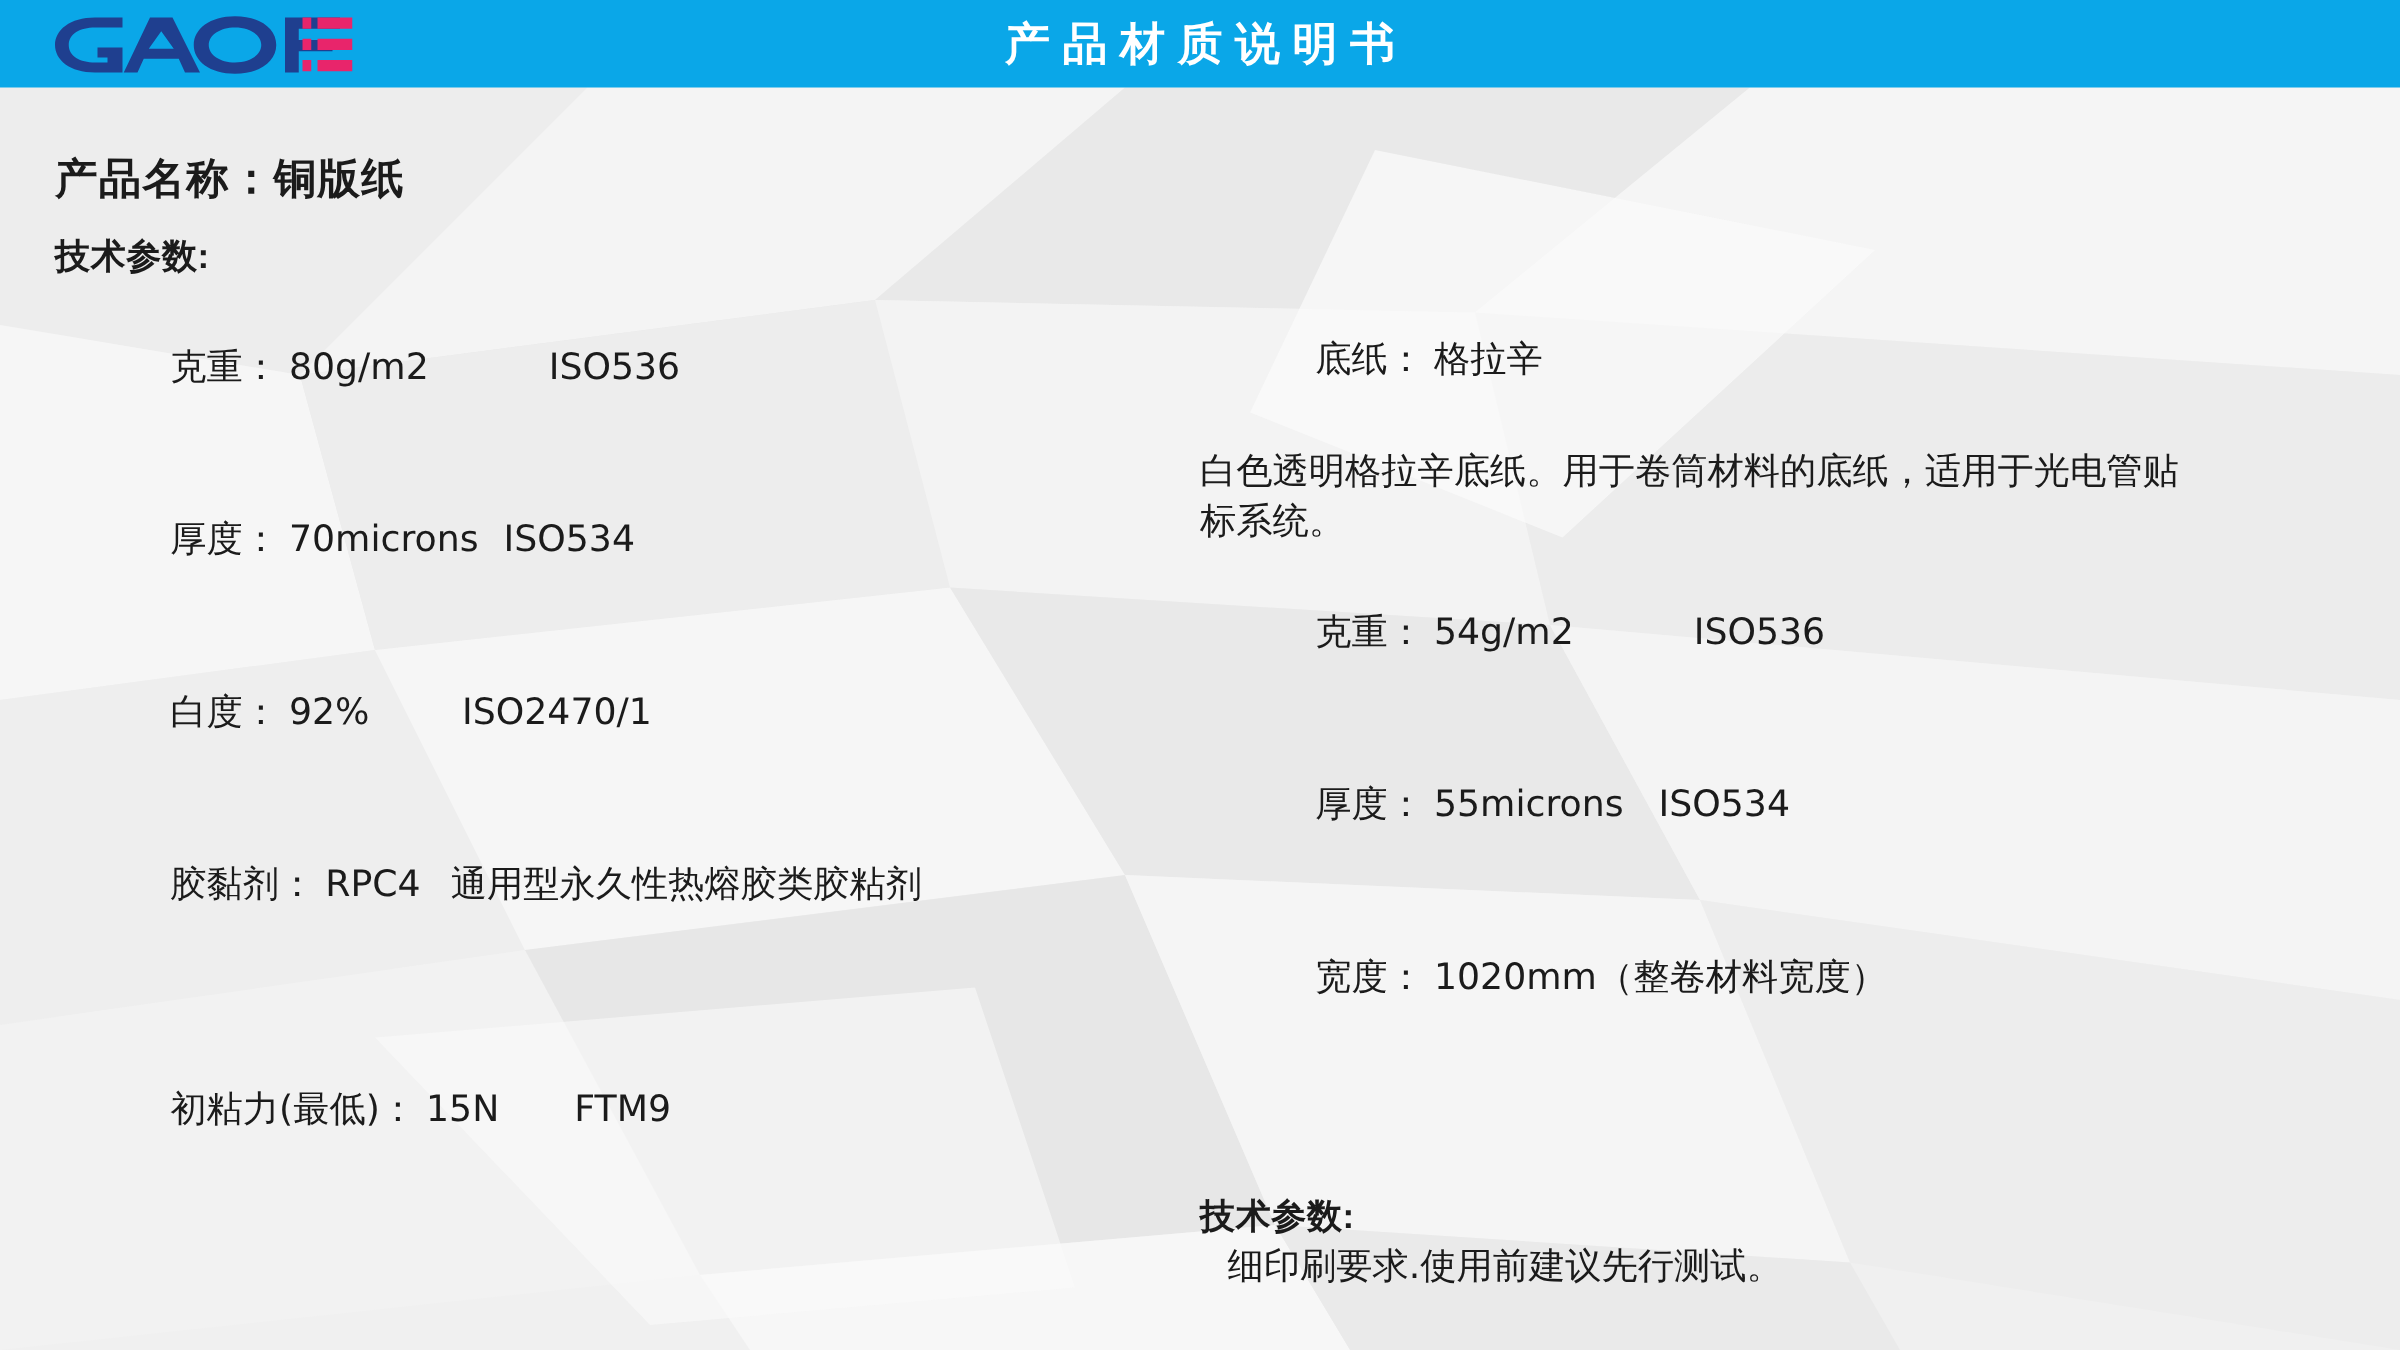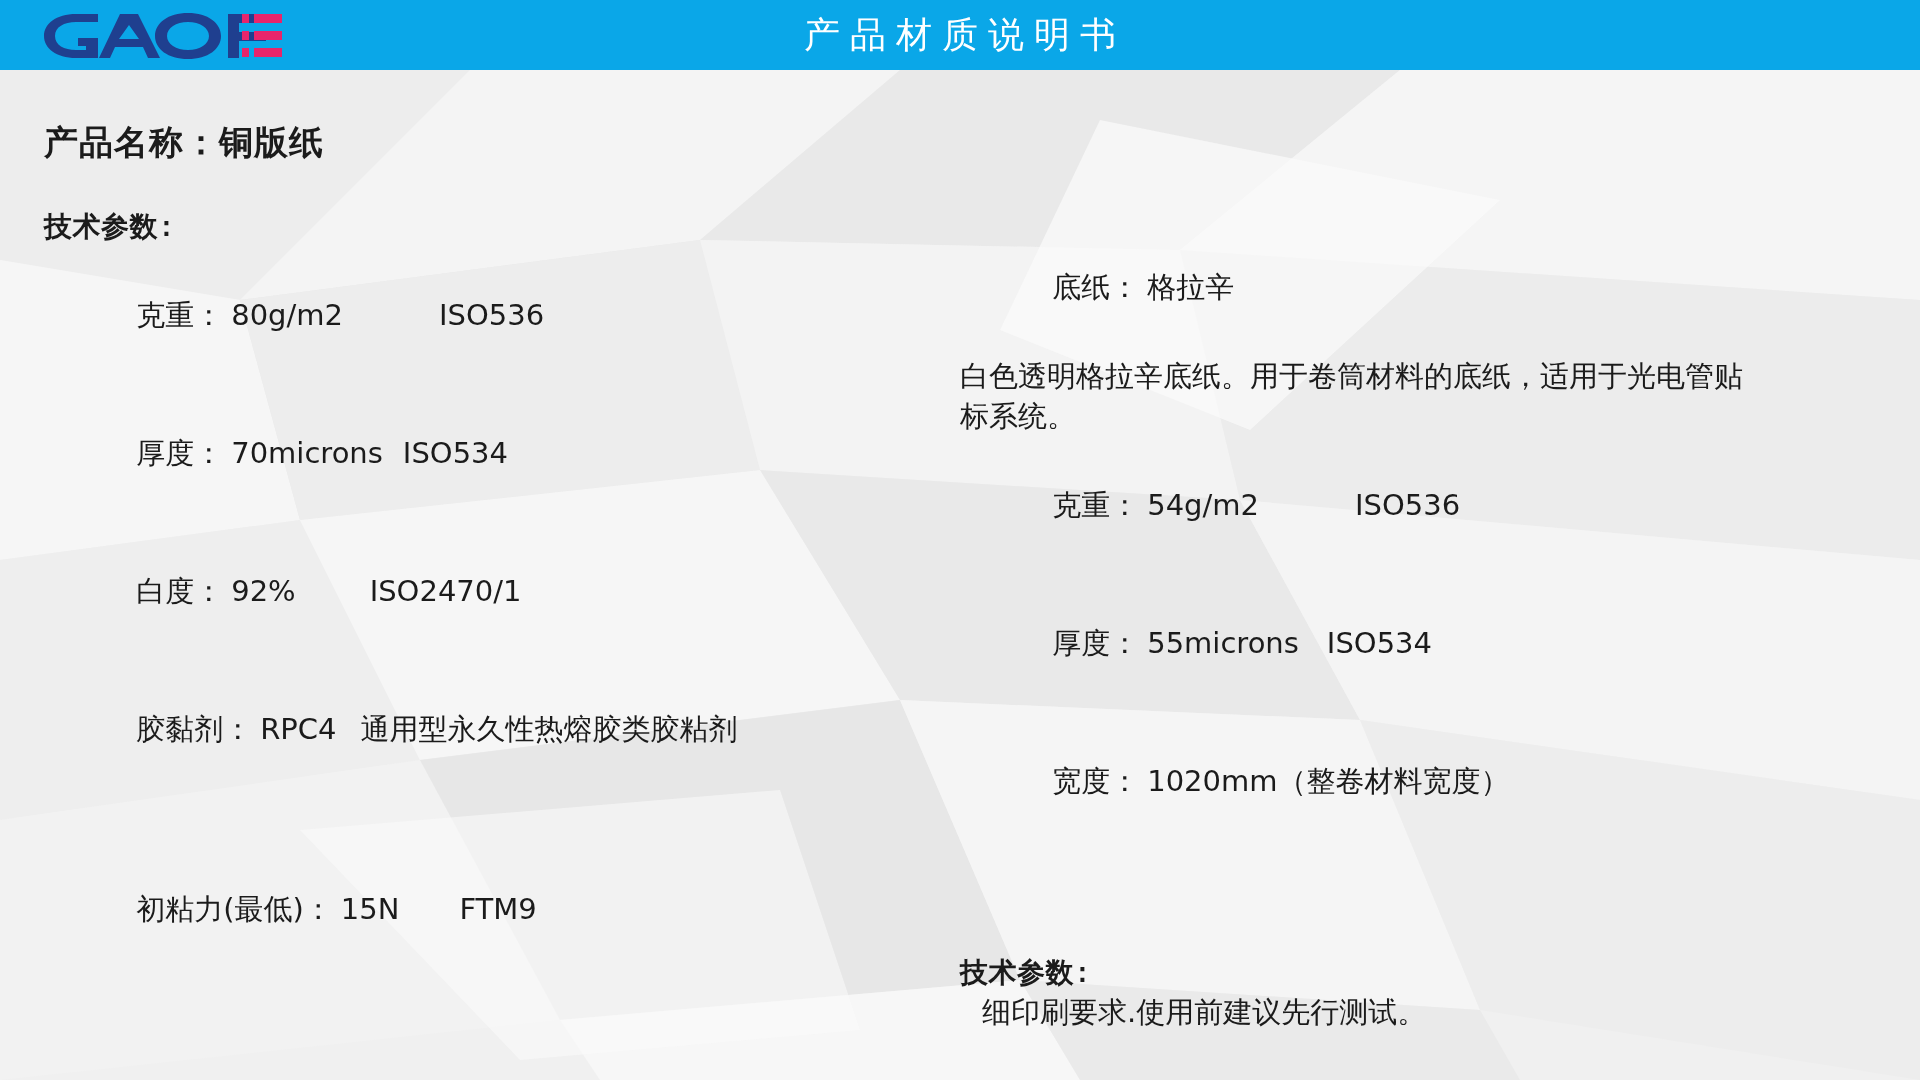--- a/index.html
+++ b/index.html
@@ -25,7 +25,7 @@
   #title {
     position:absolute; left:0; top:0; width:1920px; height:70px;
     display:flex; align-items:center; justify-content:center;
-    color:#ffffff; font-size:36px; font-weight:normal;
+    color:#ffffff; font-size:36px; font-weight:bold;
     letter-spacing:10px; text-indent:10px;
     font-family:"DejaVu Sans","Liberation Sans",sans-serif;
   }

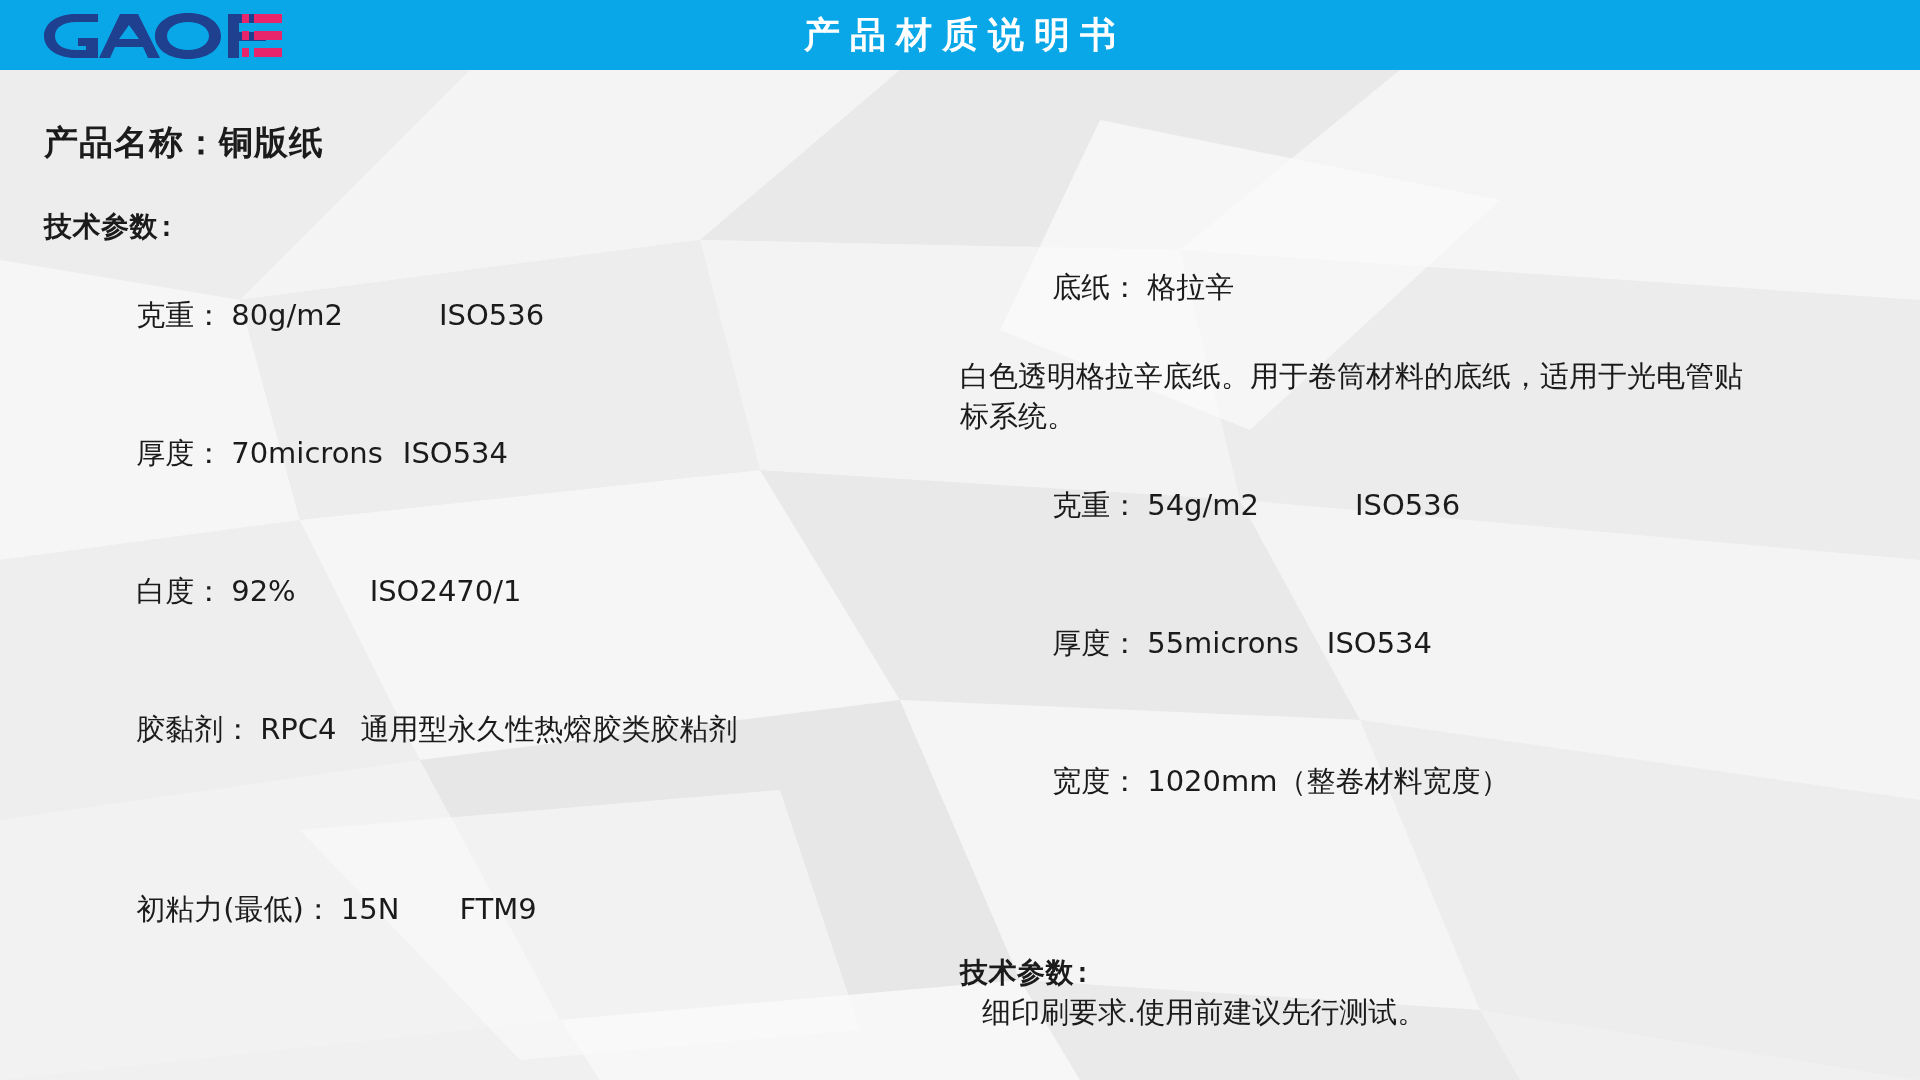--- a/index.html
+++ b/index.html
@@ -39,7 +39,7 @@
 
   .prodname {
     font-size:34px; font-weight:bold; letter-spacing:1px;
-    margin-top:50px; margin-bottom:42px;
+    margin-top:50px; margin-bottom:20px;
     font-family:"DejaVu Sans","Liberation Sans",sans-serif;
   }
   .sec-head {

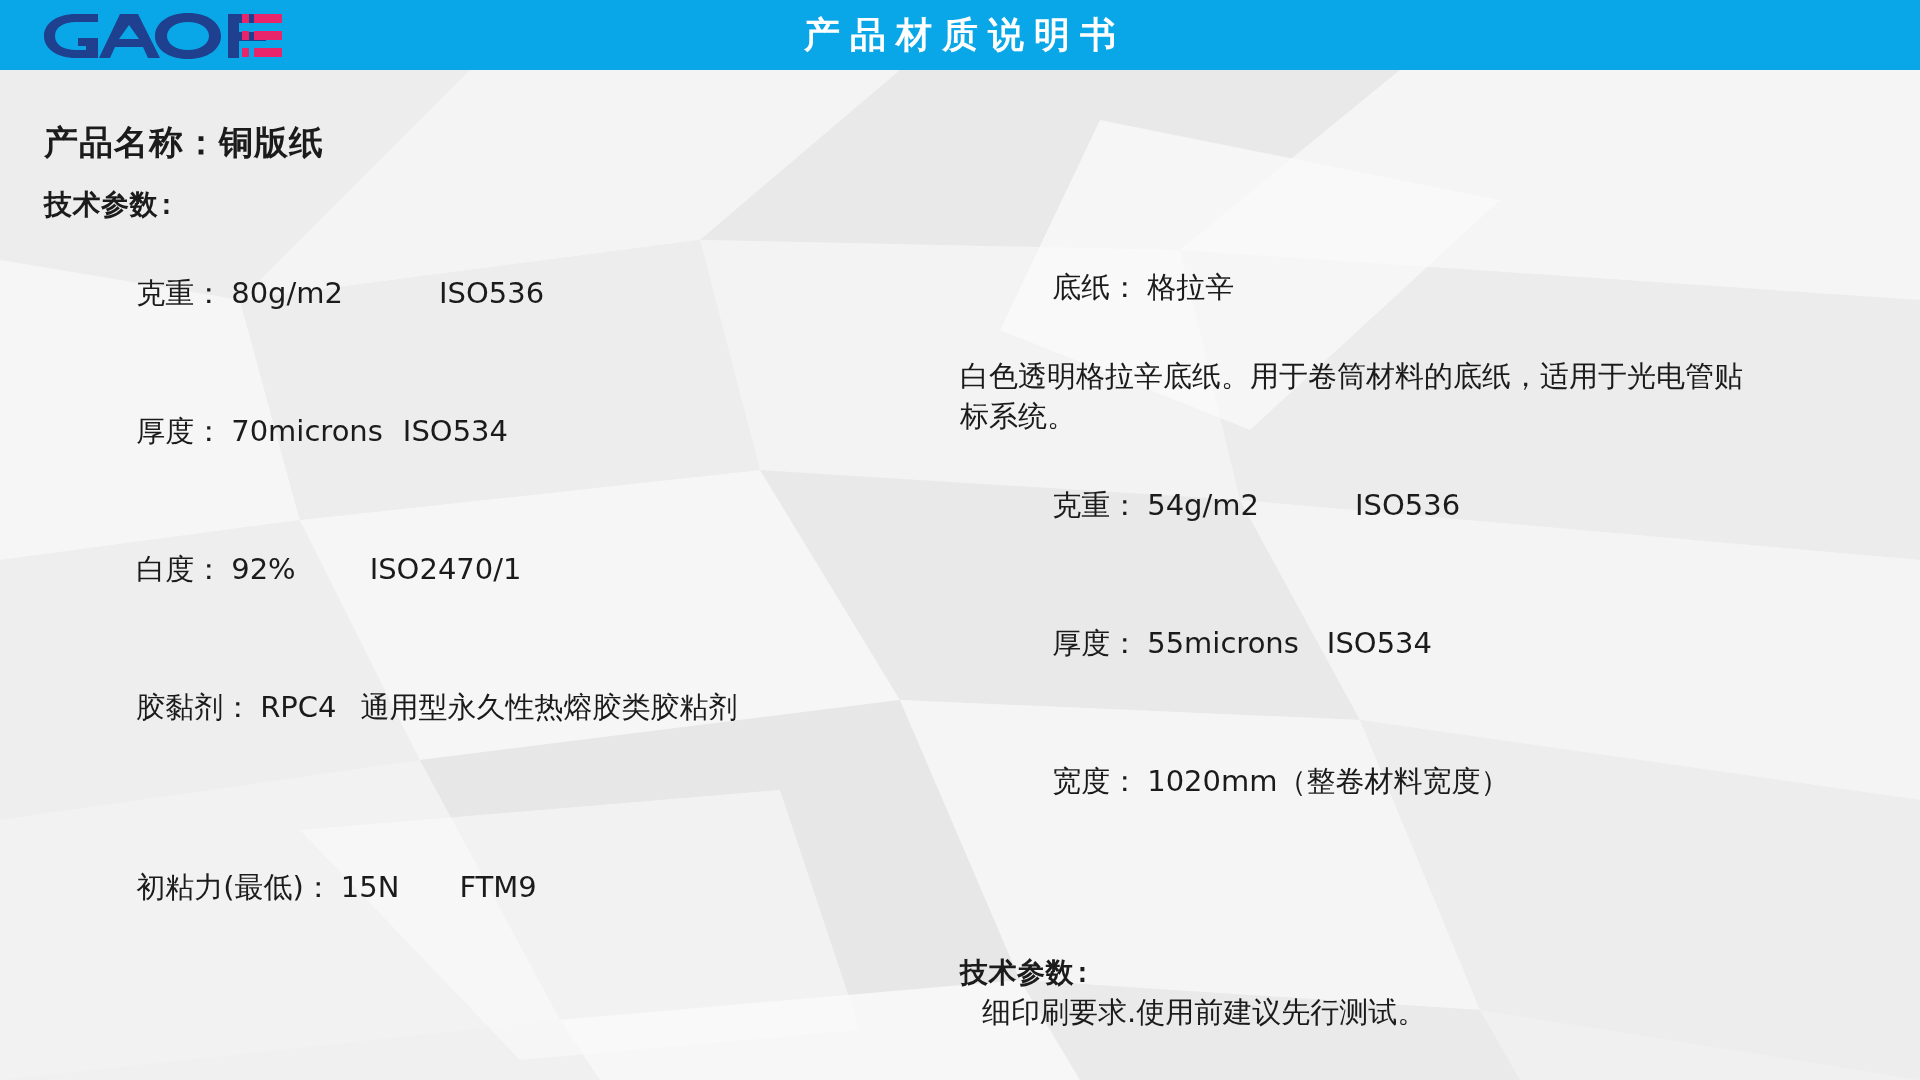--- a/index.html
+++ b/index.html
@@ -44,7 +44,7 @@
   }
   .sec-head {
     font-size:28px; font-weight:bold; letter-spacing:0.5px;
-    font-family:Liberation Mono, monospace;
+    font-family:Liberation Sans, sans-serif;
   }
   .line {
     font-size:29px; line-height:46px; white-space:pre;

